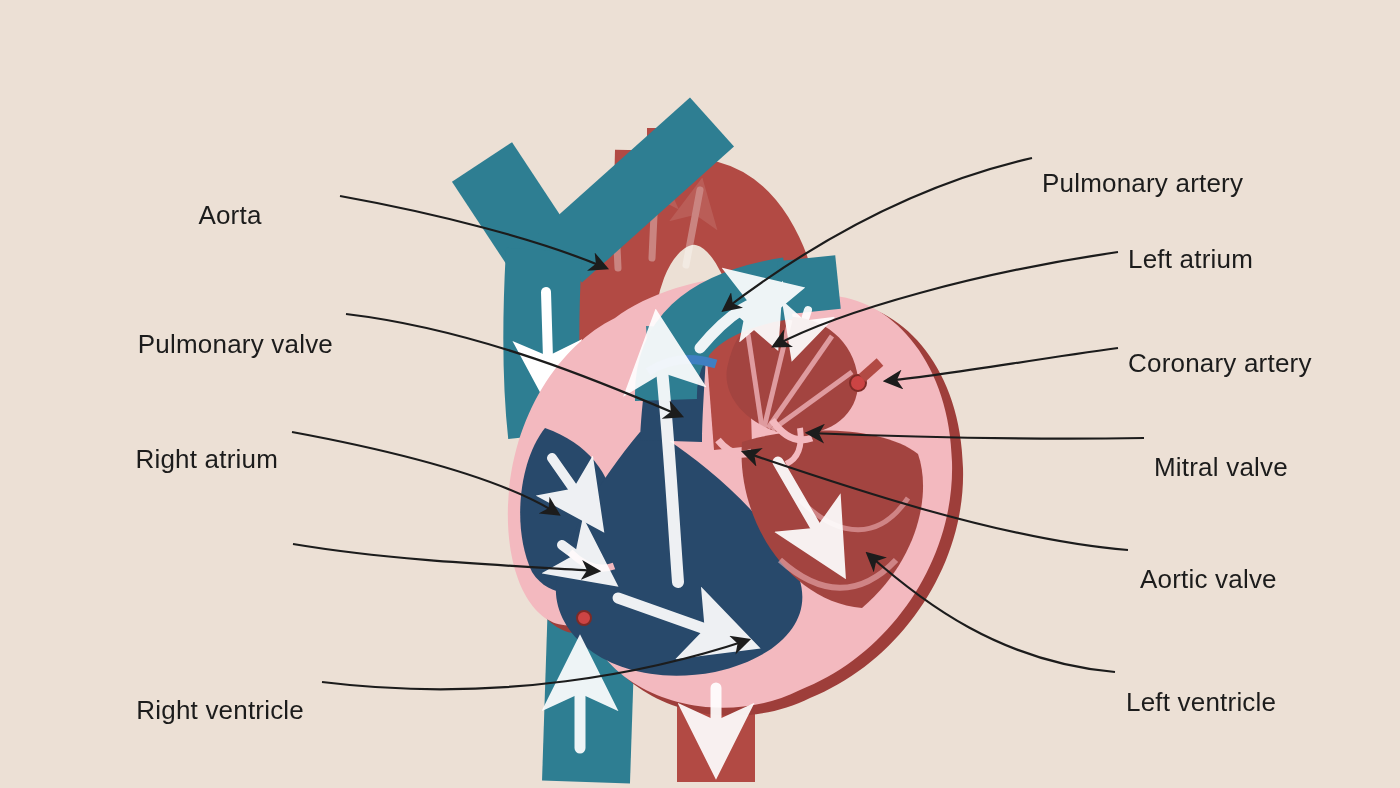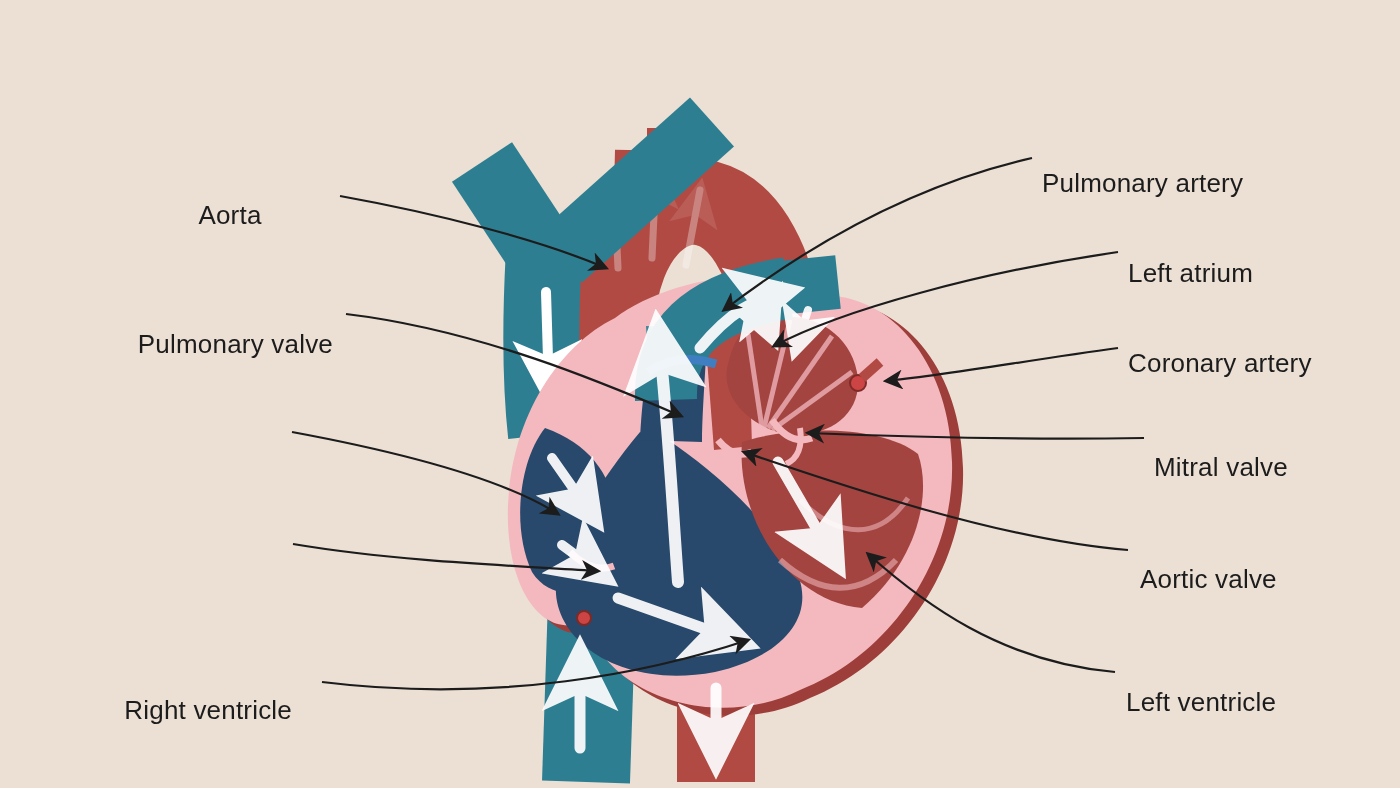--- a/index.html
+++ b/index.html
@@ -168,7 +168,7 @@
   <div class="label right-align" style="left:44px;top:661px;width:248px;">Right ventricle</div>
 
   <div class="label" style="left:1042px;top:134px;">Pulmonary artery</div>
-  <div class="label" style="left:1128px;top:224px;">Left atrium</div>
+  <div class="label" style="left:1128px;top:210px;">Left atrium</div>
   <div class="label" style="left:1128px;top:314px;">Coronary artery</div>
   <div class="label" style="left:1154px;top:418px;">Mitral valve</div>
   <div class="label" style="left:1140px;top:530px;">Aortic valve</div>

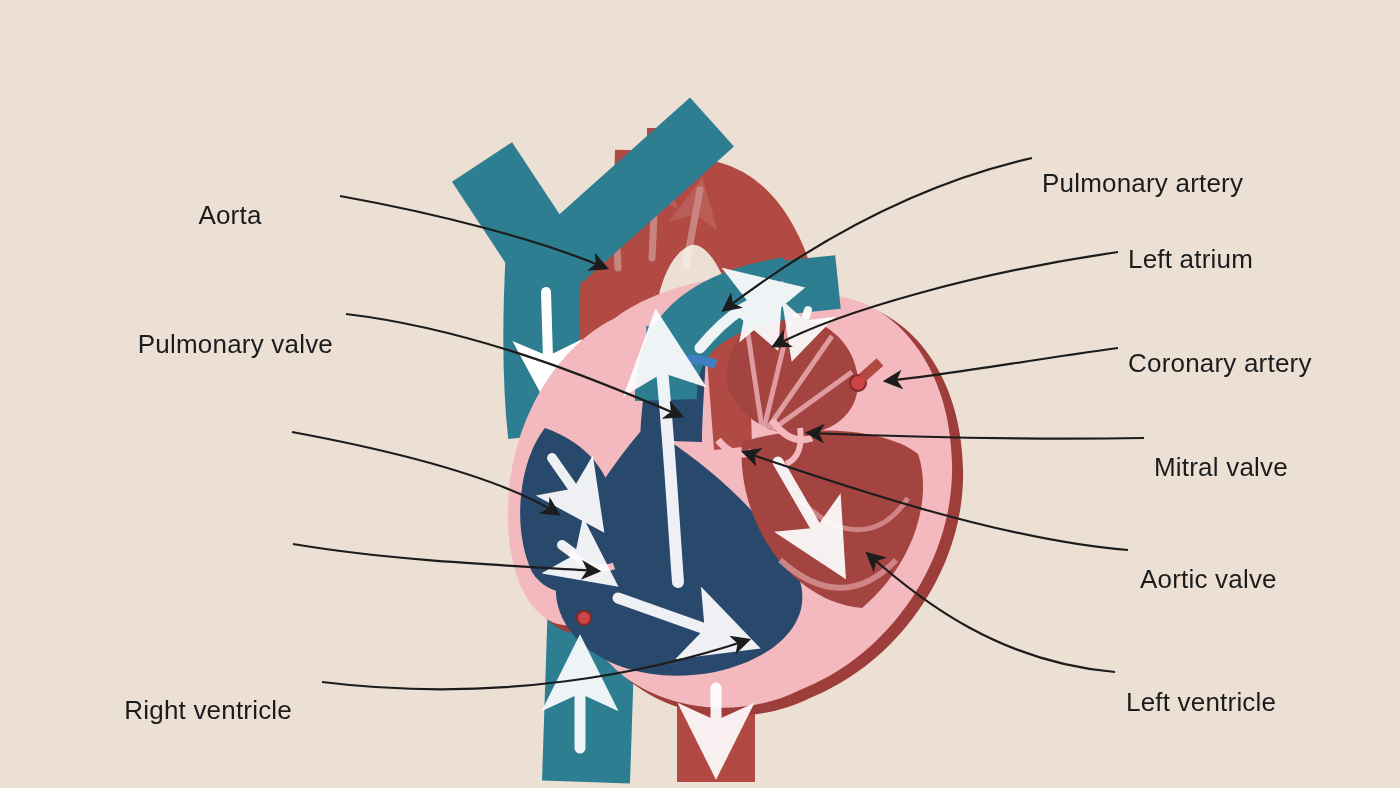--- a/index.html
+++ b/index.html
@@ -165,6 +165,7 @@
 
   <div class="label right-align" style="left:130px;top:166px;width:200px;text-align:center;">Aorta</div>
   <div class="label right-align" style="left:60px;top:295px;width:273px;">Pulmonary valve</div>
+  <div class="label right-align" style="left:60px;top:410px;width:218px;">Right atrium</div>
   <div class="label right-align" style="left:44px;top:661px;width:248px;">Right ventricle</div>
 
   <div class="label" style="left:1042px;top:134px;">Pulmonary artery</div>

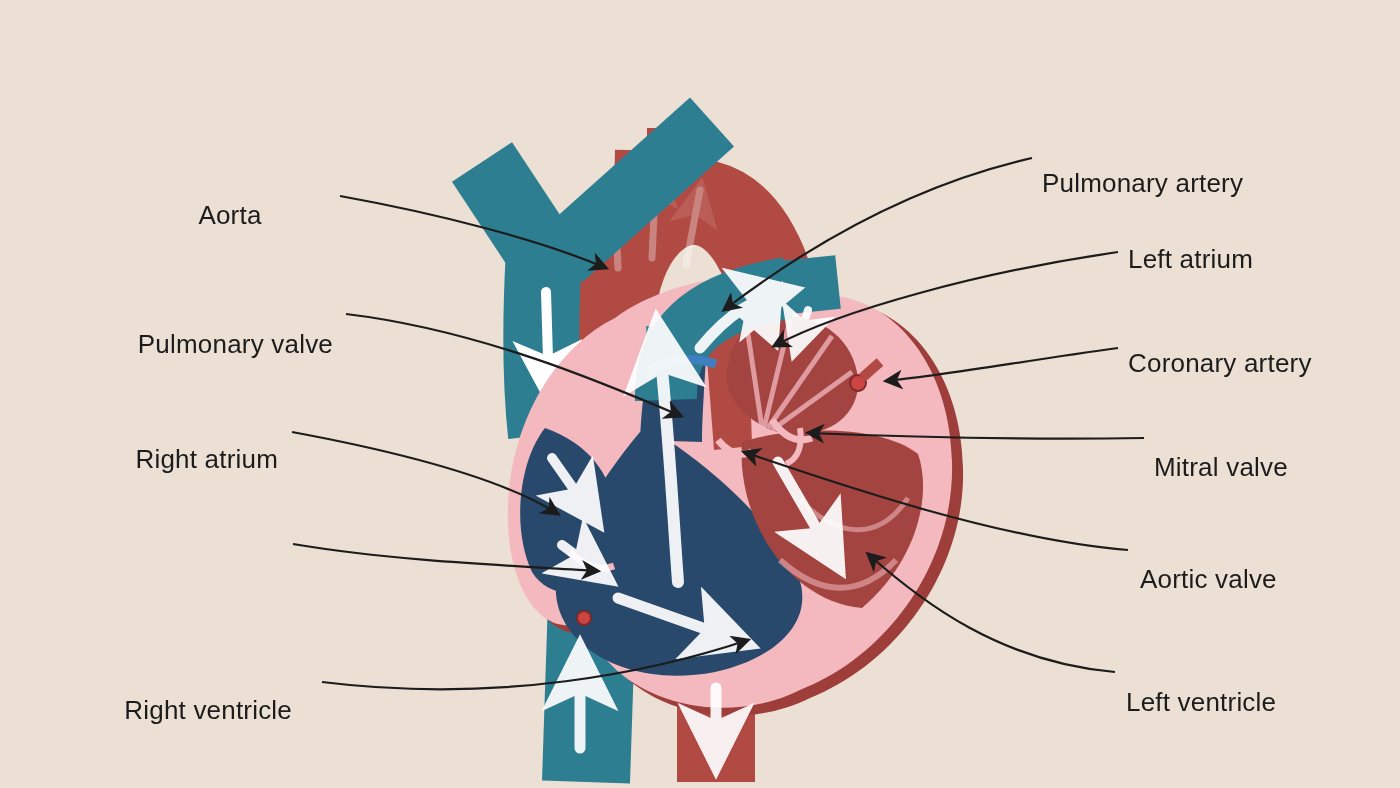--- a/index.html
+++ b/index.html
@@ -166,7 +166,7 @@
   <div class="label right-align" style="left:130px;top:166px;width:200px;text-align:center;">Aorta</div>
   <div class="label right-align" style="left:60px;top:295px;width:273px;">Pulmonary valve</div>
   <div class="label right-align" style="left:60px;top:410px;width:218px;">Right atrium</div>
-  <div class="label right-align" style="left:44px;top:661px;width:248px;">Right ventricle</div>
+  <div class="label right-align" style="left:56px;top:661px;width:248px;">Right ventricle</div>
 
   <div class="label" style="left:1042px;top:134px;">Pulmonary artery</div>
   <div class="label" style="left:1128px;top:210px;">Left atrium</div>

